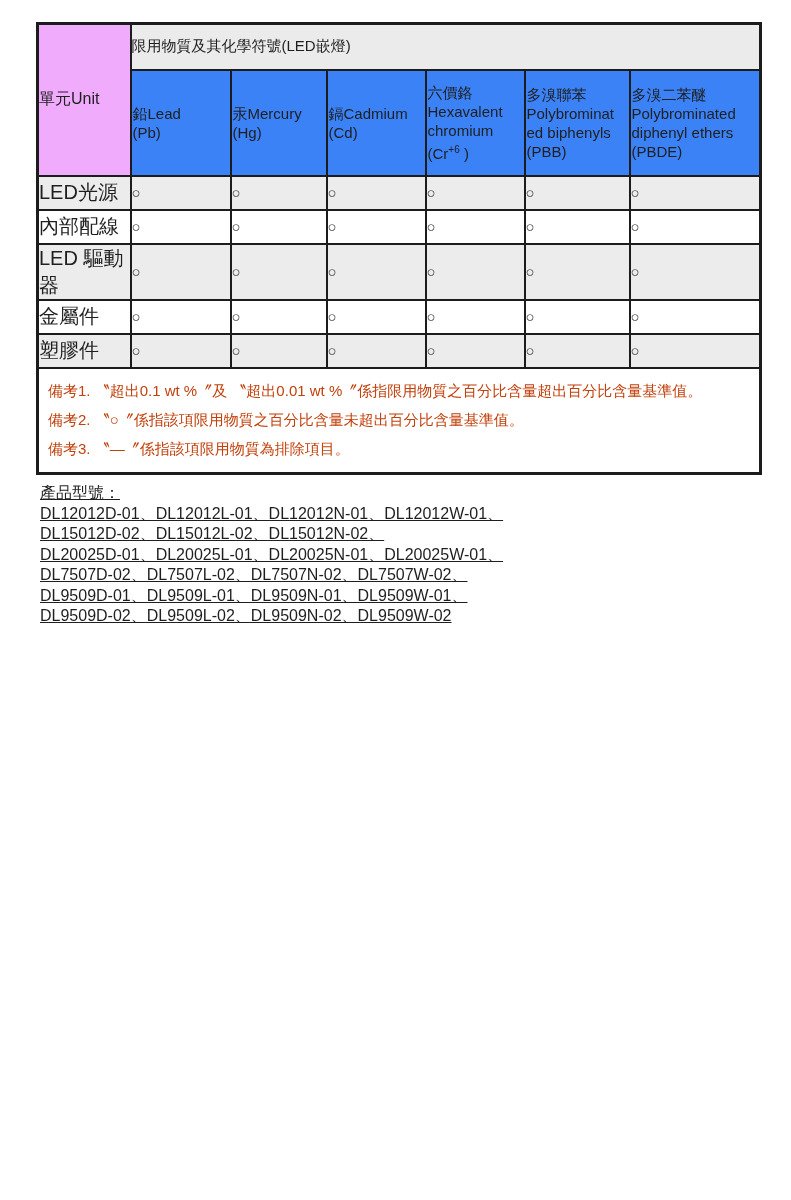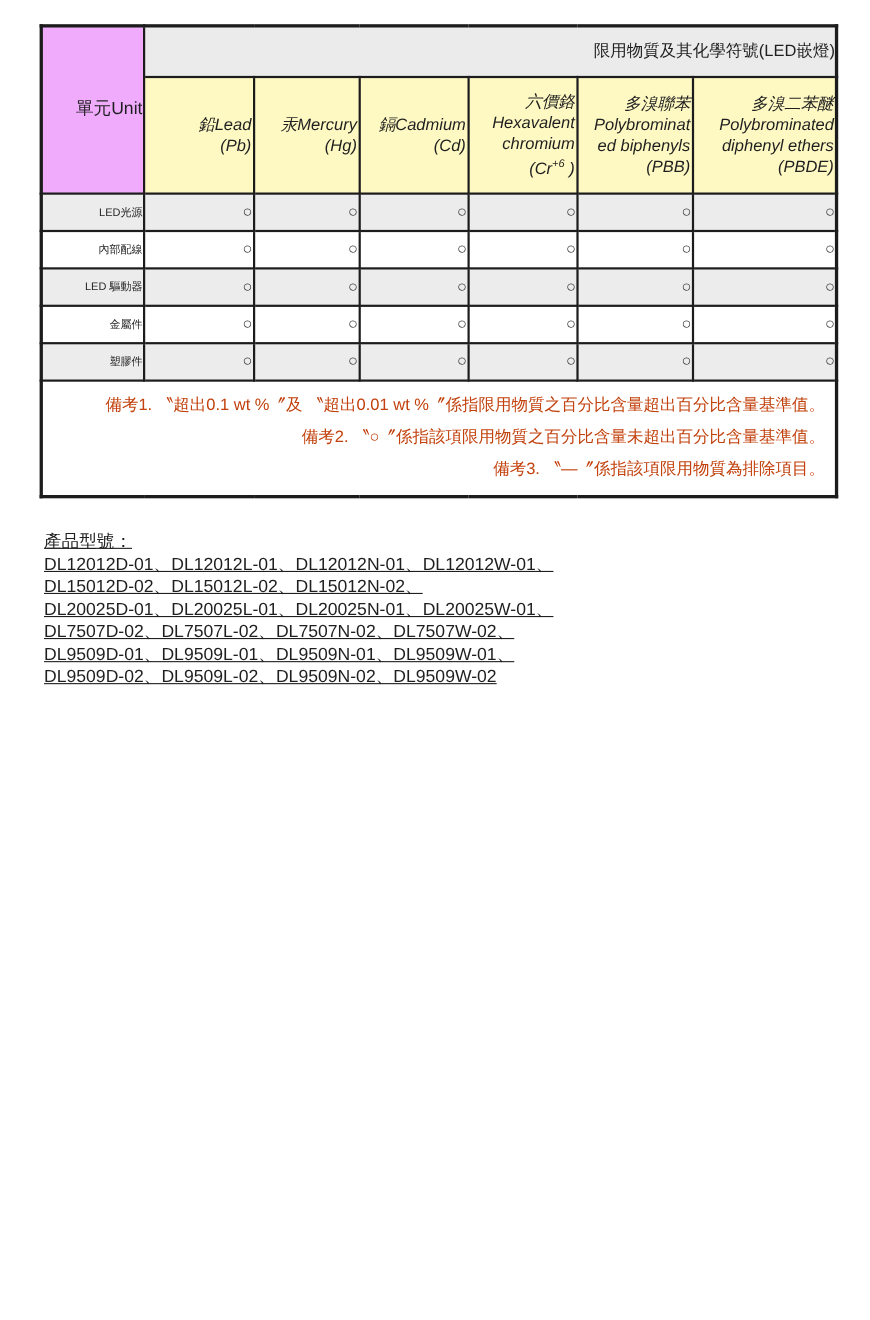--- a/index.html
+++ b/index.html
@@ -20,7 +20,7 @@
   }
   .rohs td {
     border: 2px solid var(--border, #1c1c1c);
-    text-align: right;
+    text-align: left;
     vertical-align: middle;
   }
   .span-h {

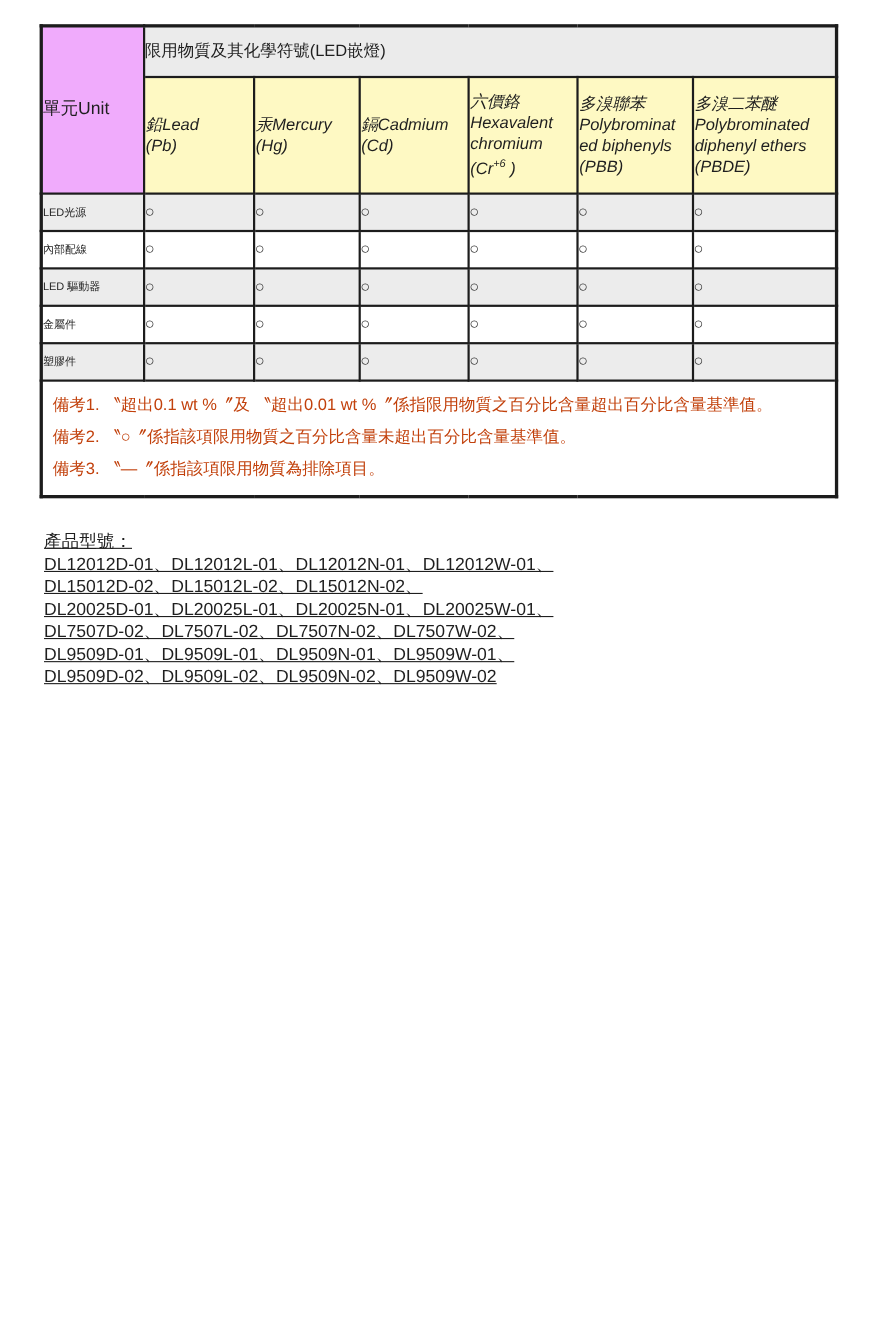--- a/index.html
+++ b/index.html
@@ -33,9 +33,8 @@
     height: 106px;
     font-size: 15px;
     line-height: 19px;
-    background: #fef9c3;
+    background: #3b82f6;
     padding: 2px 1px;
-    font-style: italic;
   }
   .sub-h sup { font-size: 10px; }
   tbody.data-body tr { height: 34px; }

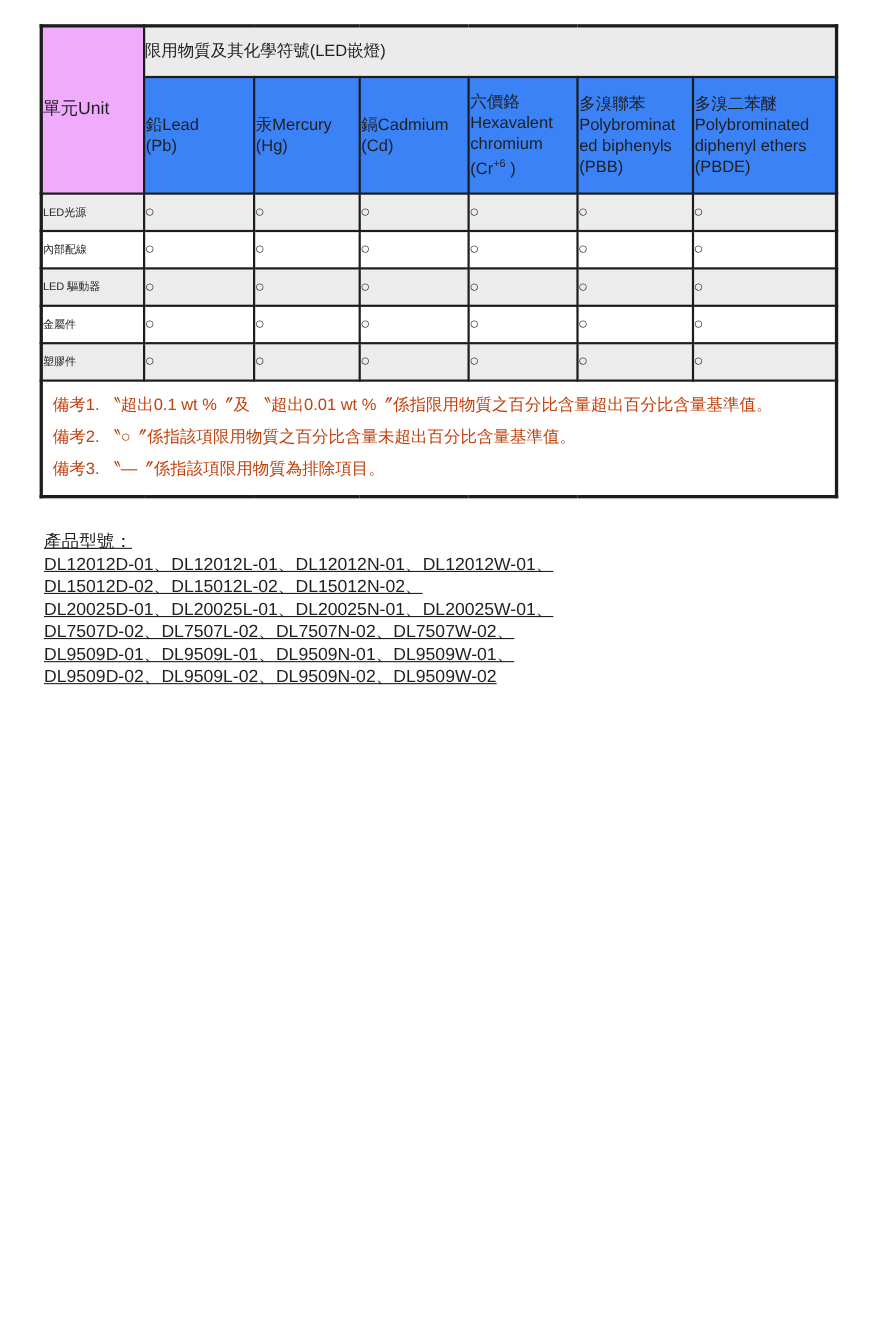--- a/index.html
+++ b/index.html
@@ -40,7 +40,7 @@
   tbody.data-body tr { height: 34px; }
   tbody.data-body tr:nth-child(odd) { background: var(--alt-row-bg, #ececec); }
   tbody.data-body tr:nth-child(even) { background: #ffffff; }
-  .row-label { font-size: 10px; }
+  .row-label { font-size: 20px; }
   .mark { font-size: 15px; color: #3a3a3a; }
   .notes-cell {
     text-align: left;

